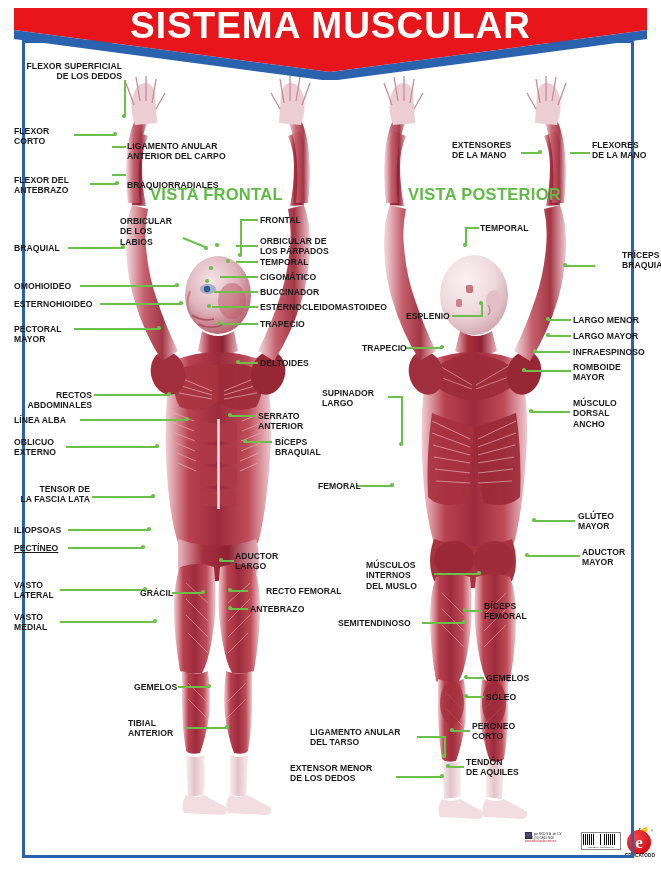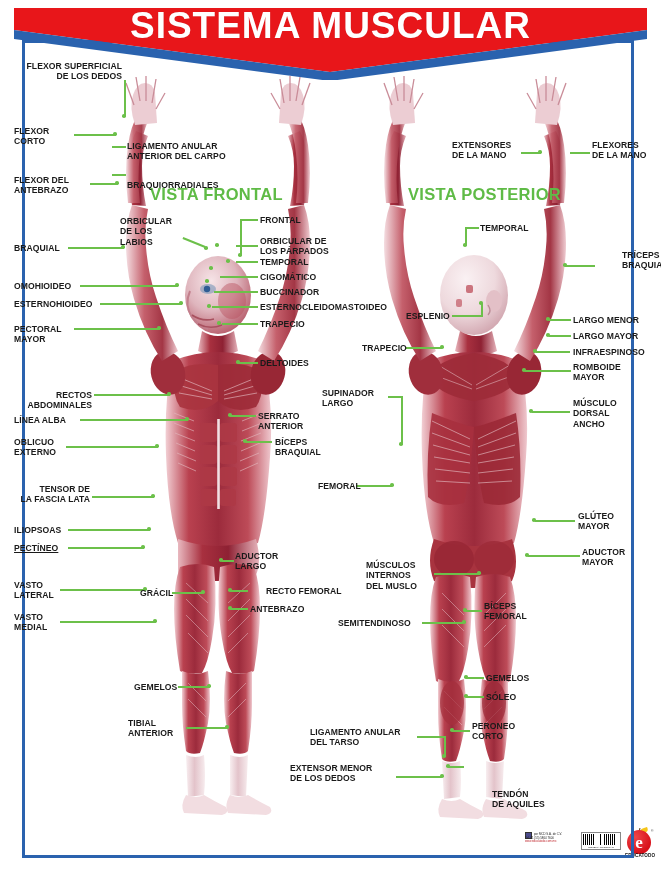--- a/index.html
+++ b/index.html
@@ -592,7 +592,7 @@
   <div class="lead" style="left:452px;top:730px;width:18px;"></div>
   <div class="dot" style="left:450px;top:728px;"></div>
 
-  <div class="lbl c" style="left:492px;top:757px;width:72px;margin-top:32px;">TENDÓN
+  <div class="lbl c" style="left:466px;top:757px;width:72px;">TENDÓN
 DE AQUILES</div>
   <div class="lead" style="left:448px;top:766px;width:16px;"></div>
   <div class="dot" style="left:446px;top:764px;"></div>

